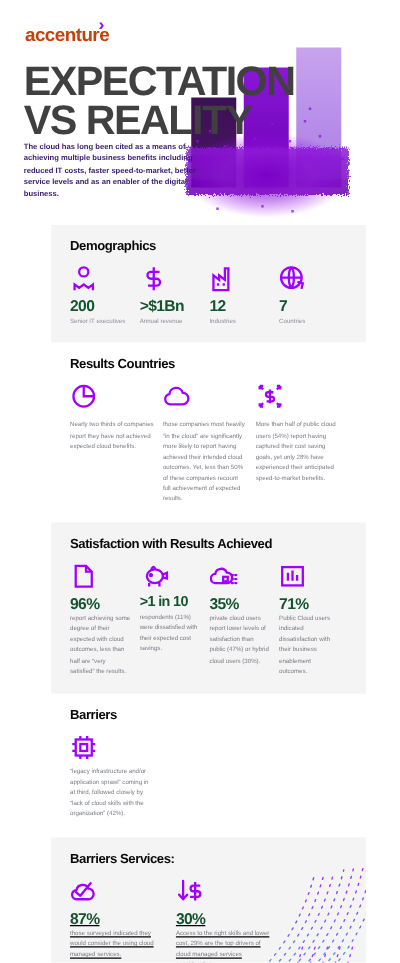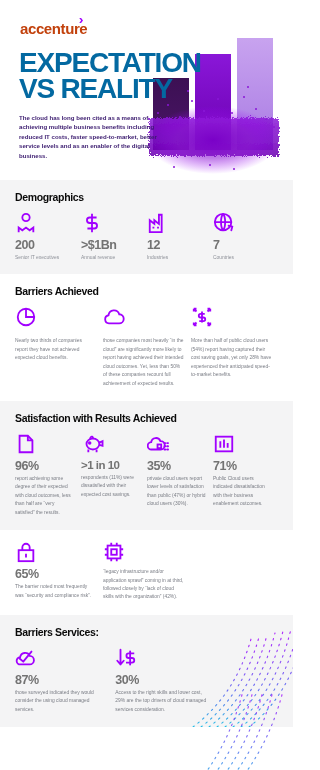--- a/index.html
+++ b/index.html
@@ -22,8 +22,8 @@
   }
   .hero-title {
     position: absolute; left: 19px; top: 50px; z-index: 5;
-    font-size: 28px; line-height: 0.93; font-weight: bold;
-    color: #0369a1; letter-spacing: -1.2px;
+    font-size: 33px; line-height: 0.93; font-weight: bold;
+    color: #404040; letter-spacing: -1.2px;
   }
   .hero-sub {
     position: absolute; left: 19px; top: 113px; width: 150px; z-index: 5;

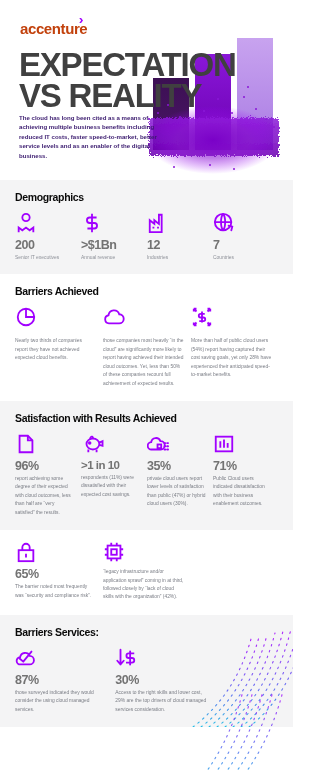--- a/index.html
+++ b/index.html
@@ -32,7 +32,7 @@
   .hero-art { position: absolute; right: 0; top: 0; width: 150px; height: 180px; }
 
   
-  .band { position: relative; background: #ffffff; }
+  .band { position: relative; background: #ffffff; margin-left: 41px; }
   .band.alt { background: #f4f4f5; }
   .band-inner { padding: 11px 14px 13px 15px; }
   .sec-title {

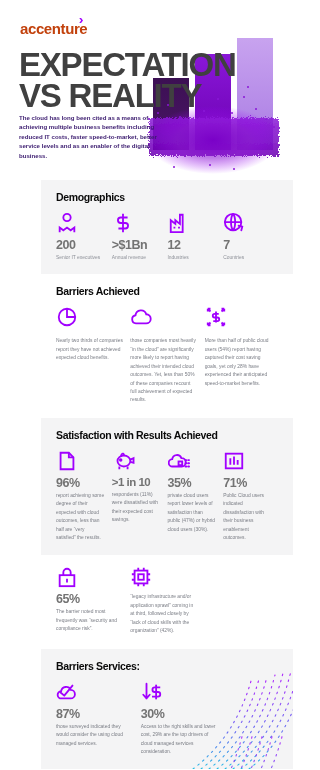--- a/index.html
+++ b/index.html
@@ -47,7 +47,7 @@
 
   .ico { height: 22px; margin-bottom: 5px; display: block; }
   .stat {
-    font-size: 12.5px; font-weight: bold; color: #737373;
+    font-size: 12.5px; font-weight: bold; color: #14532d;
     letter-spacing: -0.5px; line-height: 1; margin-bottom: 2.5px;
   }
   .stat.sm { font-size: 11.5px; }

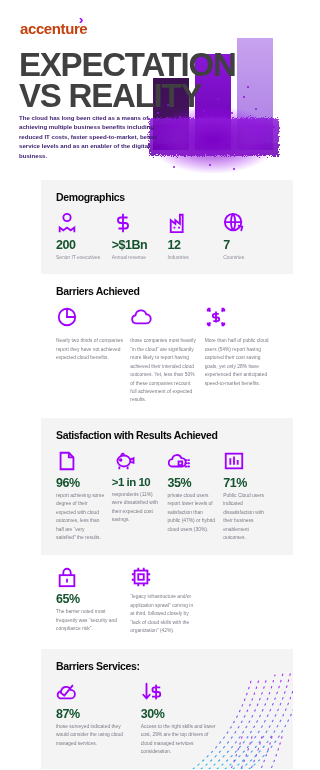--- a/index.html
+++ b/index.html
@@ -182,7 +182,7 @@
 
   <div class="band">
     <div class="band-inner">
-      <div class="sec-title">Barriers Achieved</div>
+      <div class="sec-title">Results Countries</div>
       <div class="cols">
 
         <div class="col c3">

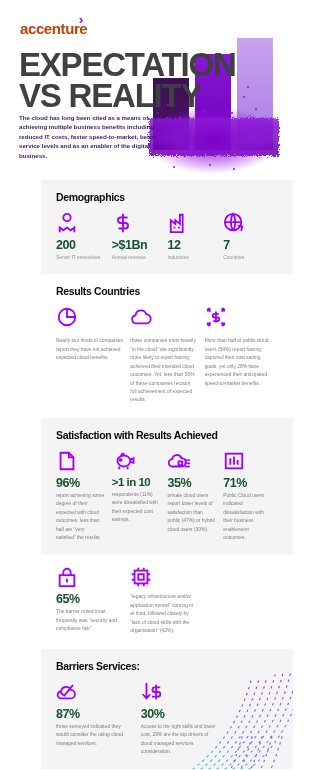--- a/index.html
+++ b/index.html
@@ -267,6 +267,7 @@
 
   <div class="band">
     <div class="band-inner">
+      <div class="sec-title">Barriers</div>
       <div class="cols">
 
         <div class="col c3">

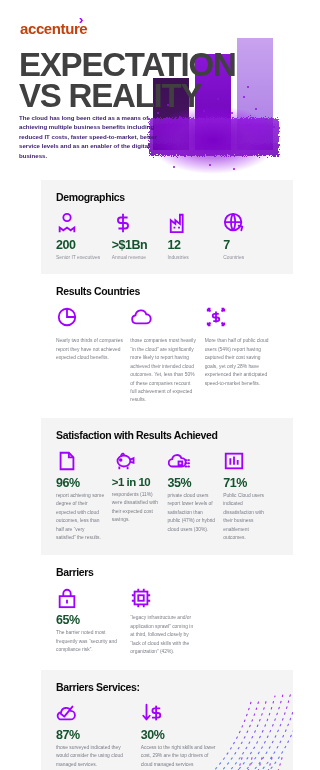--- a/index.html
+++ b/index.html
@@ -270,15 +270,6 @@
       <div class="sec-title">Barriers</div>
       <div class="cols">
 
-        <div class="col c3">
-          <svg class="ico" viewBox="0 0 24 24" fill="none" stroke="#a100ff" stroke-width="2">
-            <rect x="4" y="10" width="16" height="12"></rect>
-            <path d="M8 10V7a4 4 0 018 0v3"></path>
-              <path d="M12 14v4"></path>
-          </svg>
-          <div class="stat">65%</div>
-          <div class="desc">The barrier noted most frequently was “security and compliance risk”.</div>
-        </div>
 
 
         <div class="col c3">

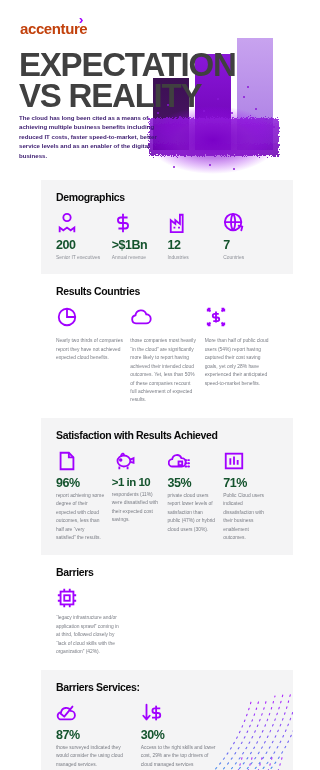--- a/index.html
+++ b/index.html
@@ -43,7 +43,7 @@
   .col { padding-right: 7px; }
   .c4 { width: 25%; }
   .c3 { width: 33.33%; }
-  .c2 { width: 38%; }
+  .c2 { width: 38%; text-decoration: underline; }
 
   .ico { height: 22px; margin-bottom: 5px; display: block; }
   .stat {

